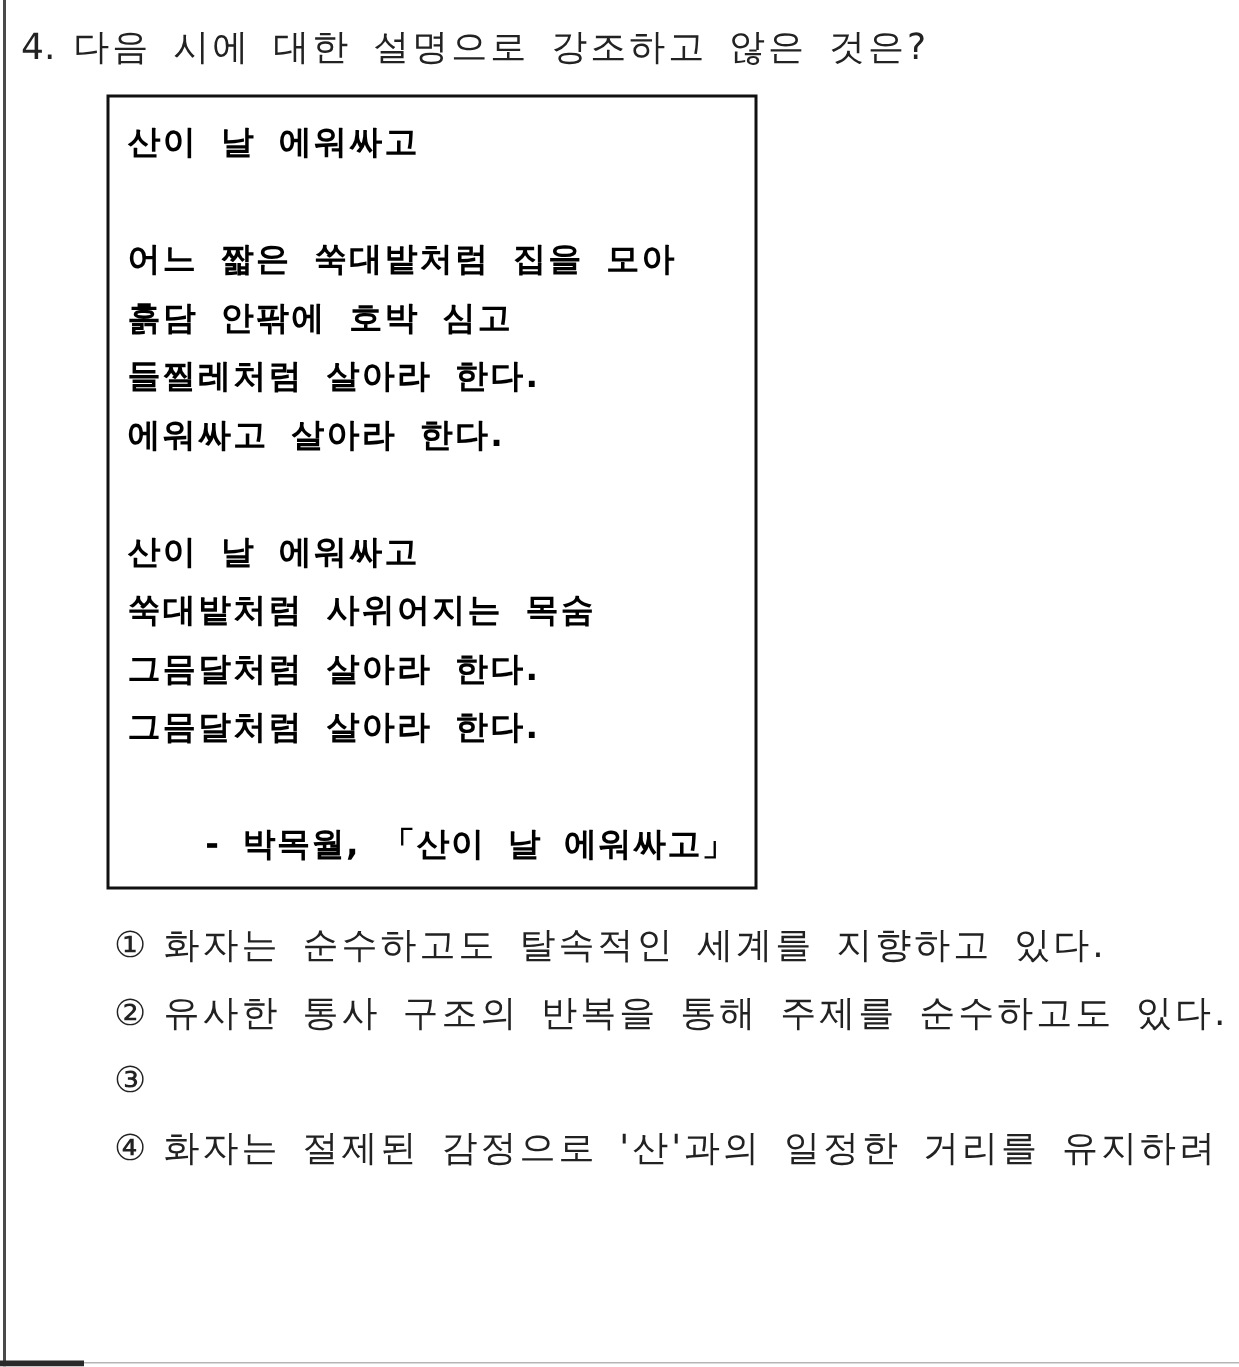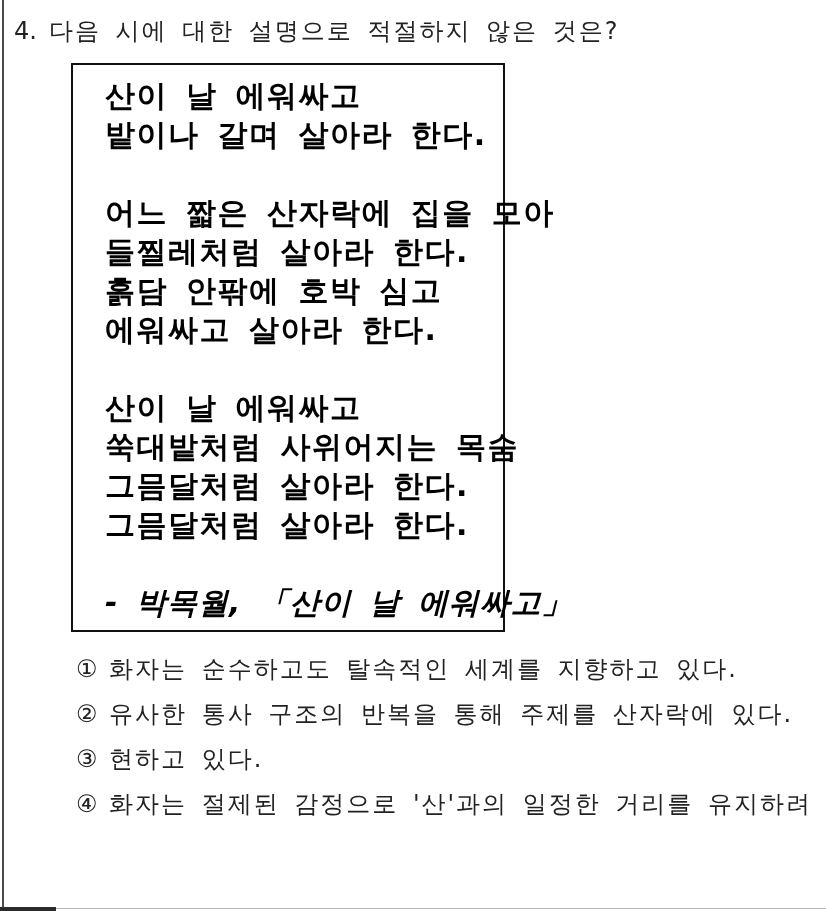--- a/index.html
+++ b/index.html
@@ -119,7 +119,7 @@
 
     <div class="question-row">
       <span class="question-number">4.</span>
-      <span class="question-text">다음 시에 대한 설명으로 적절하지 않은 것은?</span>
+      <span class="question-text">다음 시에 대한 설명으로 강조하고 않은 것은?</span>
     </div>
 
     <div class="poem-box">

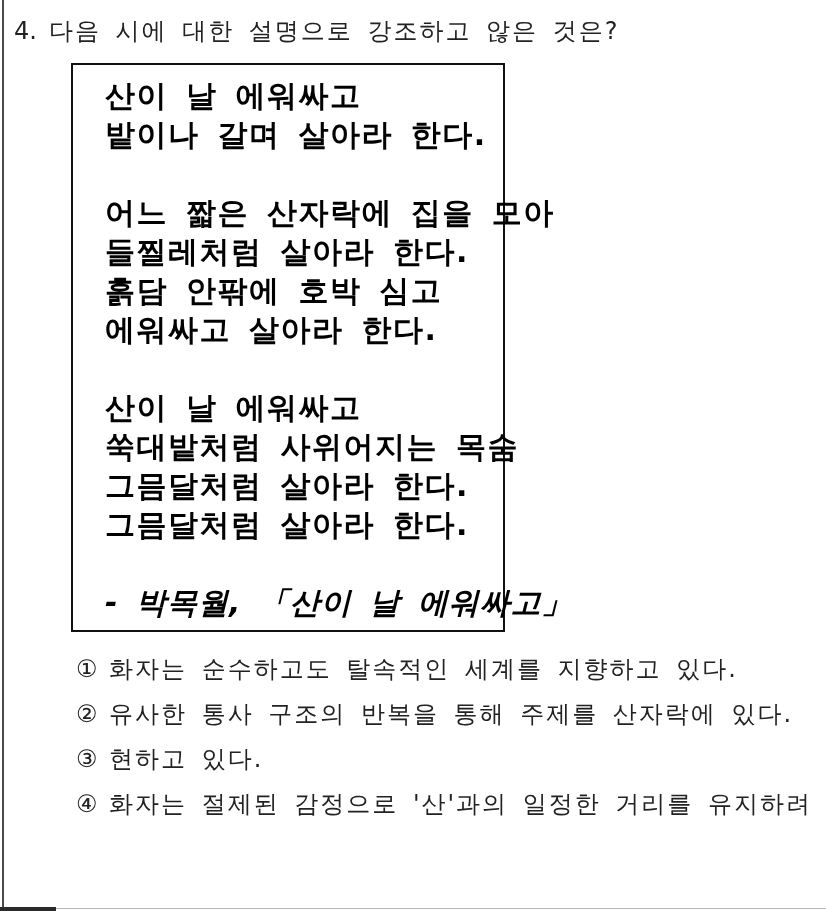--- a/index.html
+++ b/index.html
@@ -66,8 +66,8 @@
     margin: 17px 0 0 57px;
     width: 434px;
     border: 2px solid #111111;
-    padding: 11px 8px 8px 32px;
-    font-size: 30px;
+    padding: 11px 8px 8px 12px;
+    font-size: 22px;
     font-weight: bold;
     line-height: 39px;
     color: #000000;

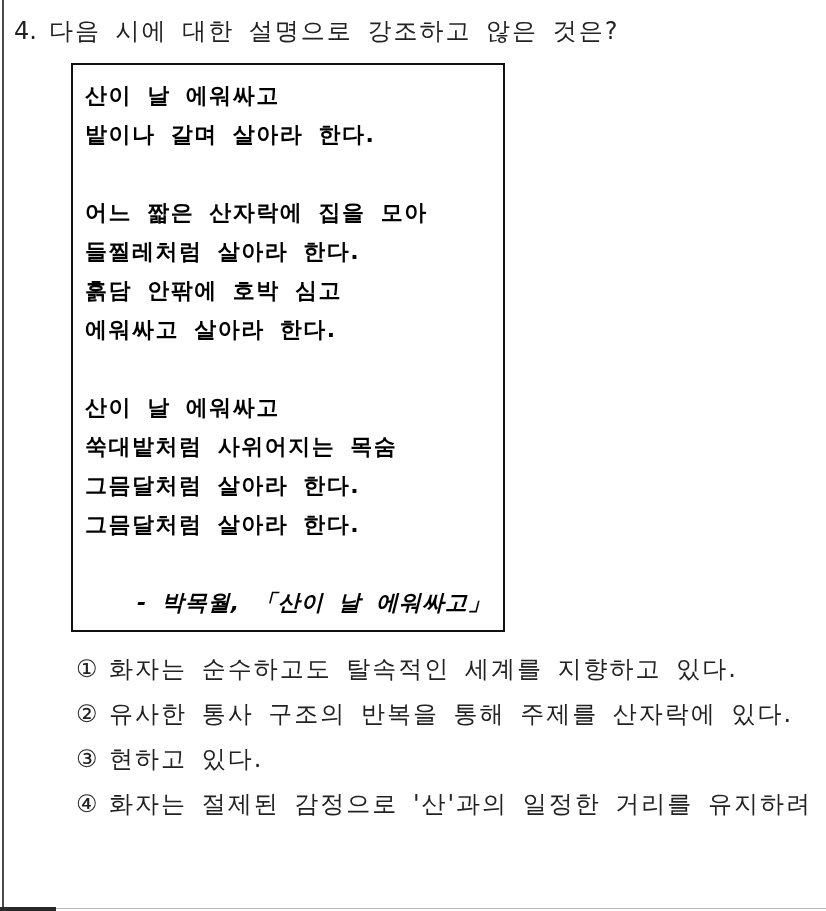--- a/index.html
+++ b/index.html
@@ -125,7 +125,6 @@
     <div class="poem-box">
       <div class="stanza">
         <div class="poem-line">산이 날 에워싸고</div>
-        <div class="poem-line">밭이나 갈며 살아라 한다.</div>
       </div>
       <div class="stanza">
         <div class="poem-line">어느 짧은 산자락에 집을 모아</div>

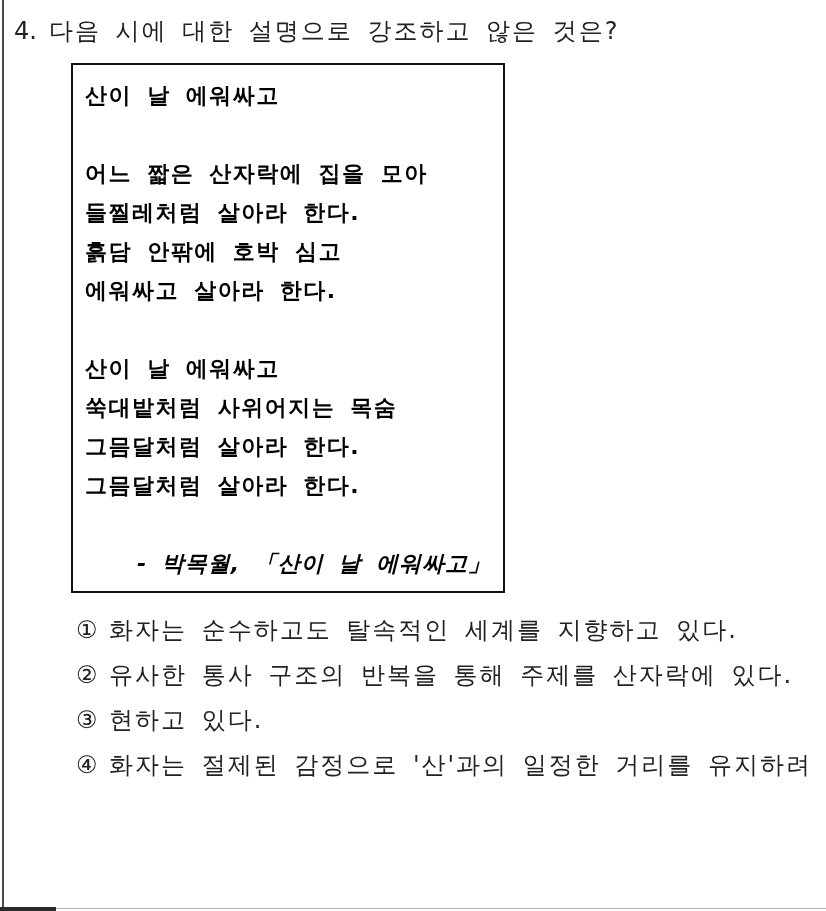--- a/index.html
+++ b/index.html
@@ -127,7 +127,7 @@
         <div class="poem-line">산이 날 에워싸고</div>
       </div>
       <div class="stanza">
-        <div class="poem-line">어느 짧은 산자락에 집을 모아</div>
+        <div class="poem-line">어느 짧은 쑥대밭처럼 집을 모아</div>
         <div class="poem-line">들찔레처럼 살아라 한다.</div>
         <div class="poem-line">흙담 안팎에 호박 심고</div>
         <div class="poem-line">에워싸고 살아라 한다.</div>

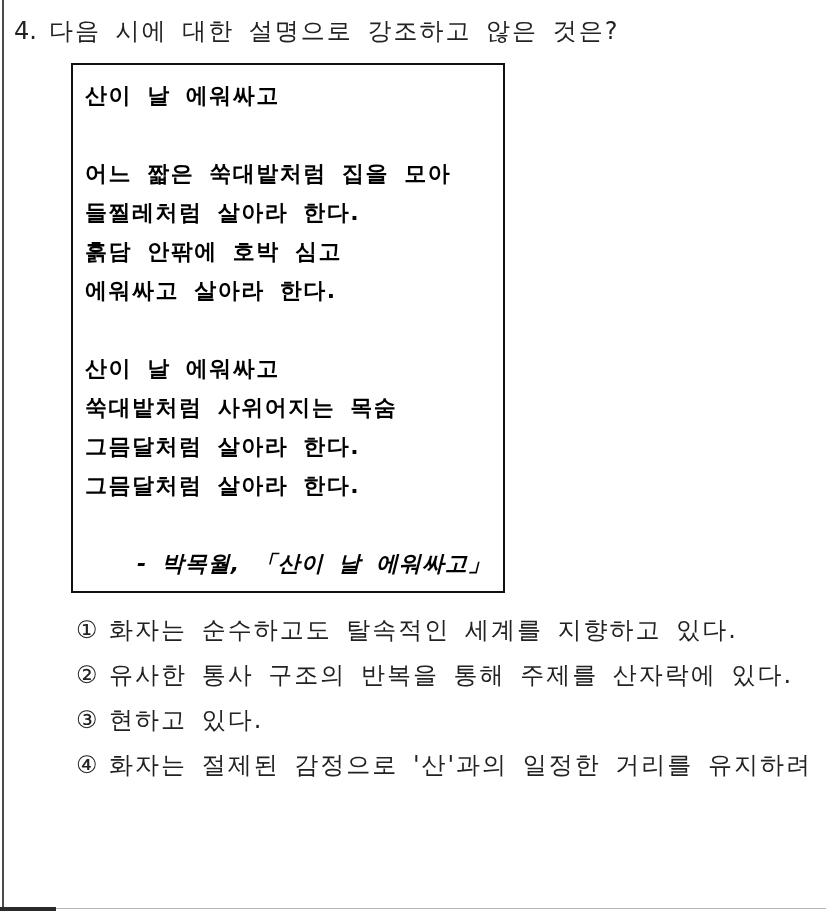--- a/index.html
+++ b/index.html
@@ -128,8 +128,8 @@
       </div>
       <div class="stanza">
         <div class="poem-line">어느 짧은 쑥대밭처럼 집을 모아</div>
+        <div class="poem-line">흙담 안팎에 호박 심고</div>
         <div class="poem-line">들찔레처럼 살아라 한다.</div>
-        <div class="poem-line">흙담 안팎에 호박 심고</div>
         <div class="poem-line">에워싸고 살아라 한다.</div>
       </div>
       <div class="stanza">

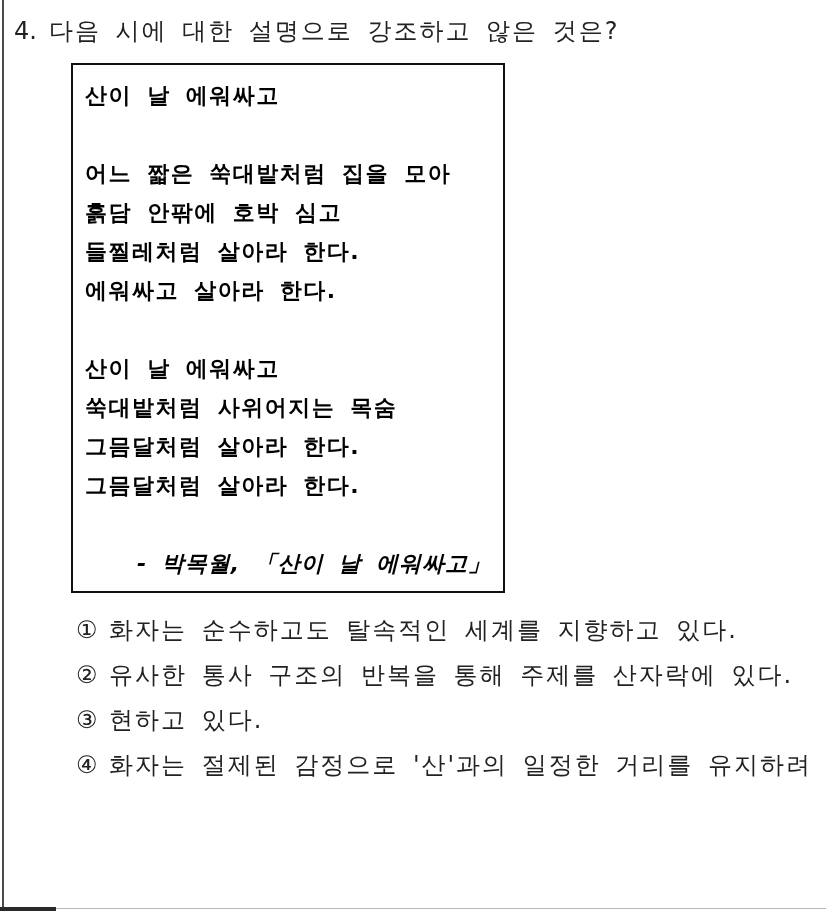--- a/index.html
+++ b/index.html
@@ -83,7 +83,6 @@
     text-align: right;
     padding-right: 4px;
     letter-spacing: 1px;
-    font-style: italic;
   }
   .choices {
     margin: 22px 0 0 62px;

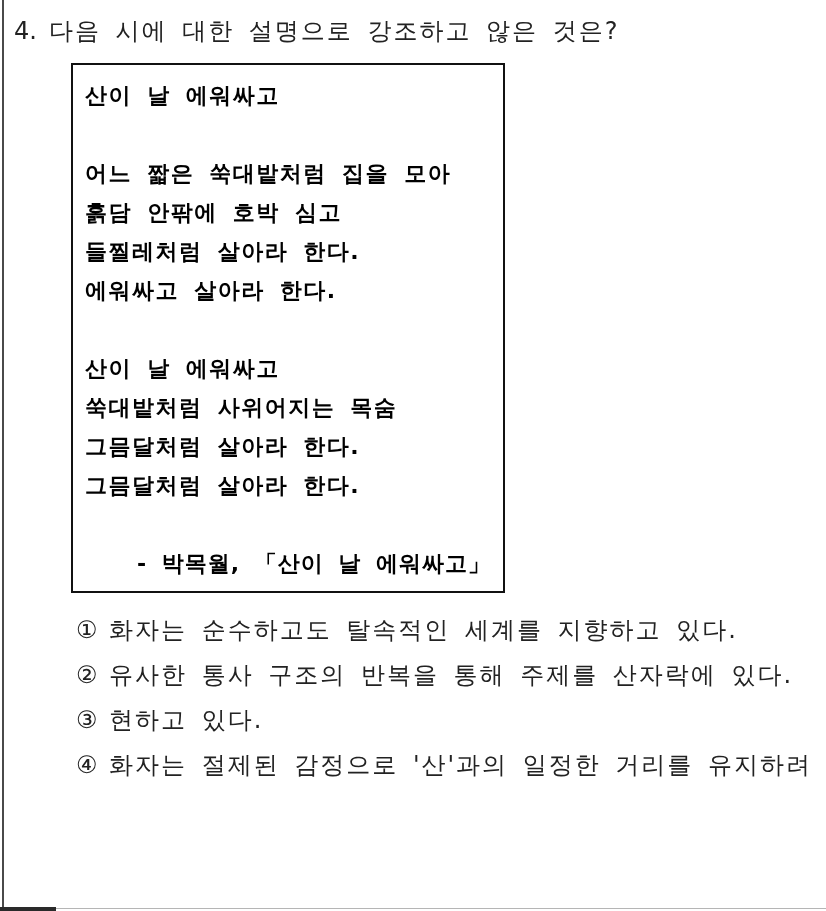--- a/index.html
+++ b/index.html
@@ -152,7 +152,7 @@
       <div class="choice">
         <span class="choice-marker">②</span>
         <div class="choice-lines">
-          <div class="choice-line">유사한 통사 구조의 반복을 통해 주제를 산자락에 있다.</div>
+          <div class="choice-line">유사한 통사 구조의 반복을 통해 주제를 순수하고도 있다.</div>
         </div>
       </div>
 

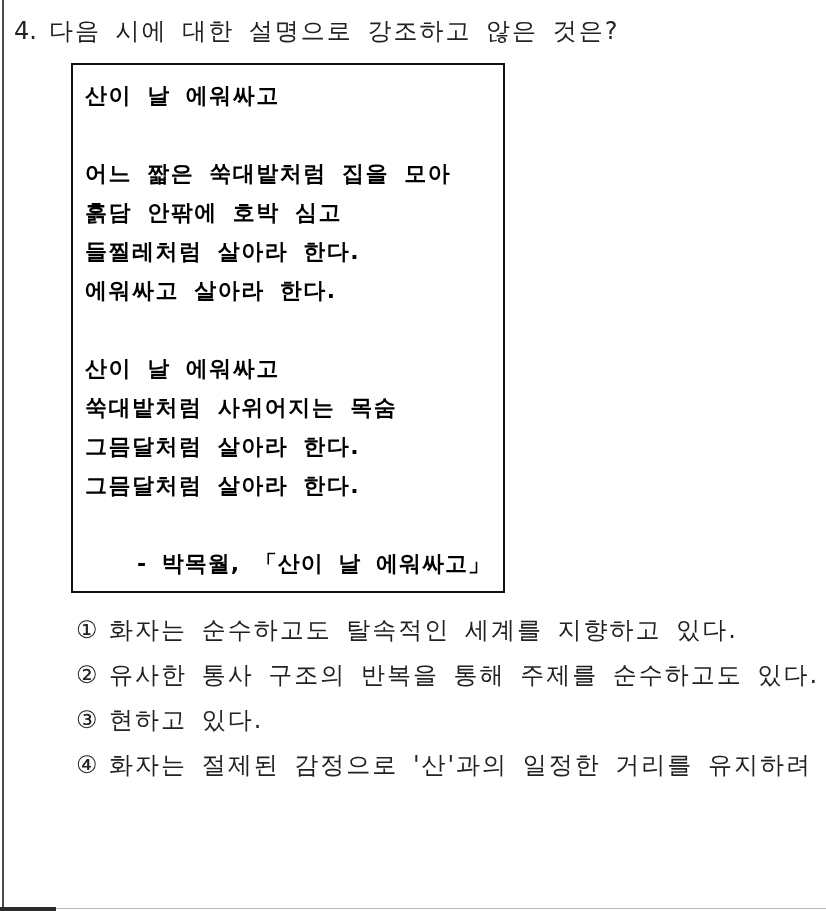--- a/index.html
+++ b/index.html
@@ -159,7 +159,6 @@
       <div class="choice">
         <span class="choice-marker">③</span>
         <div class="choice-lines">
-          <div class="choice-line">현하고 있다.</div>
         </div>
       </div>
 

